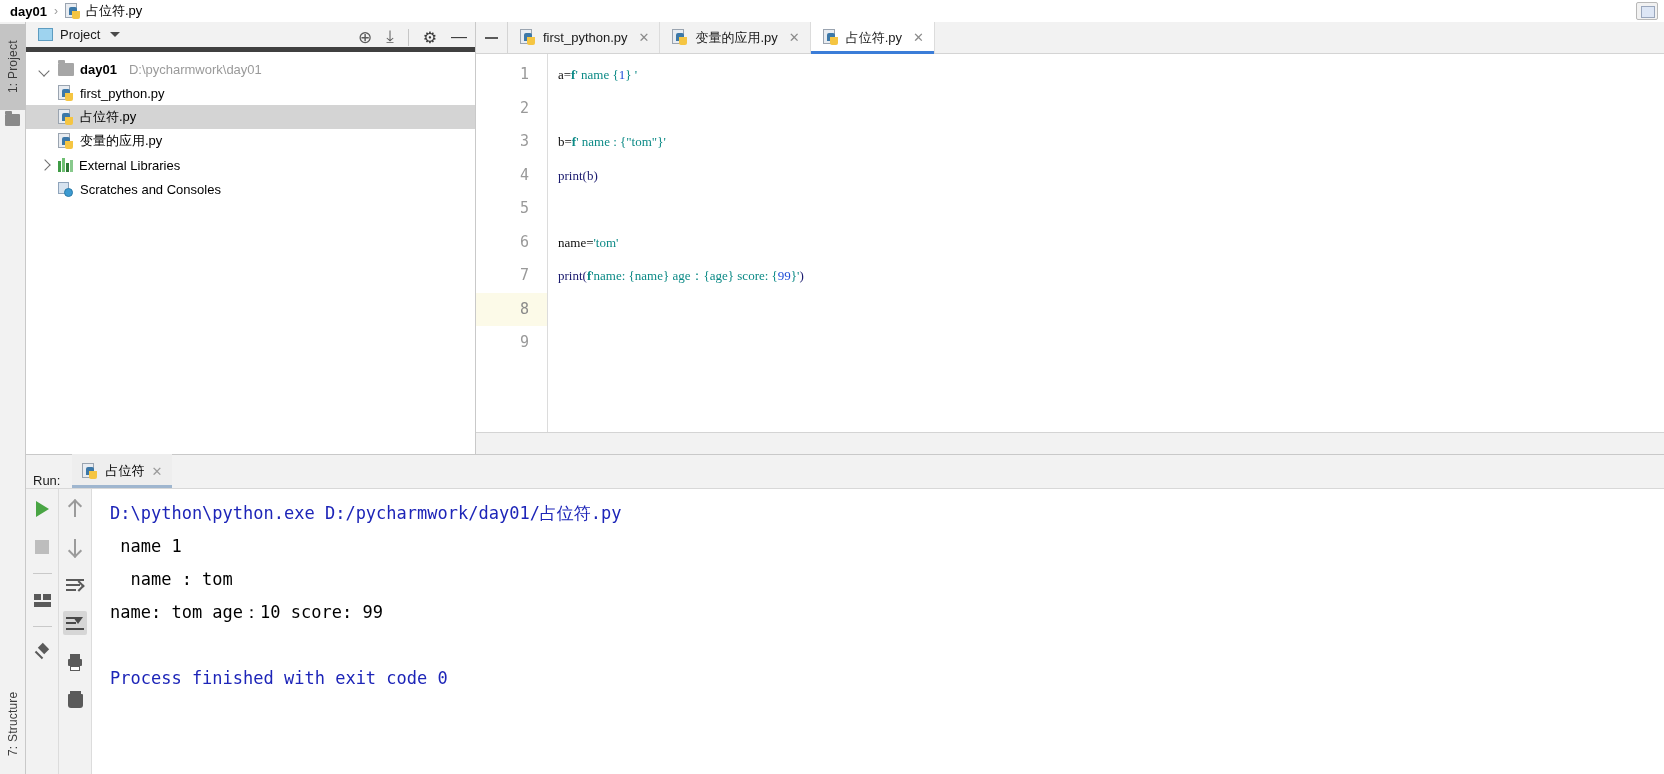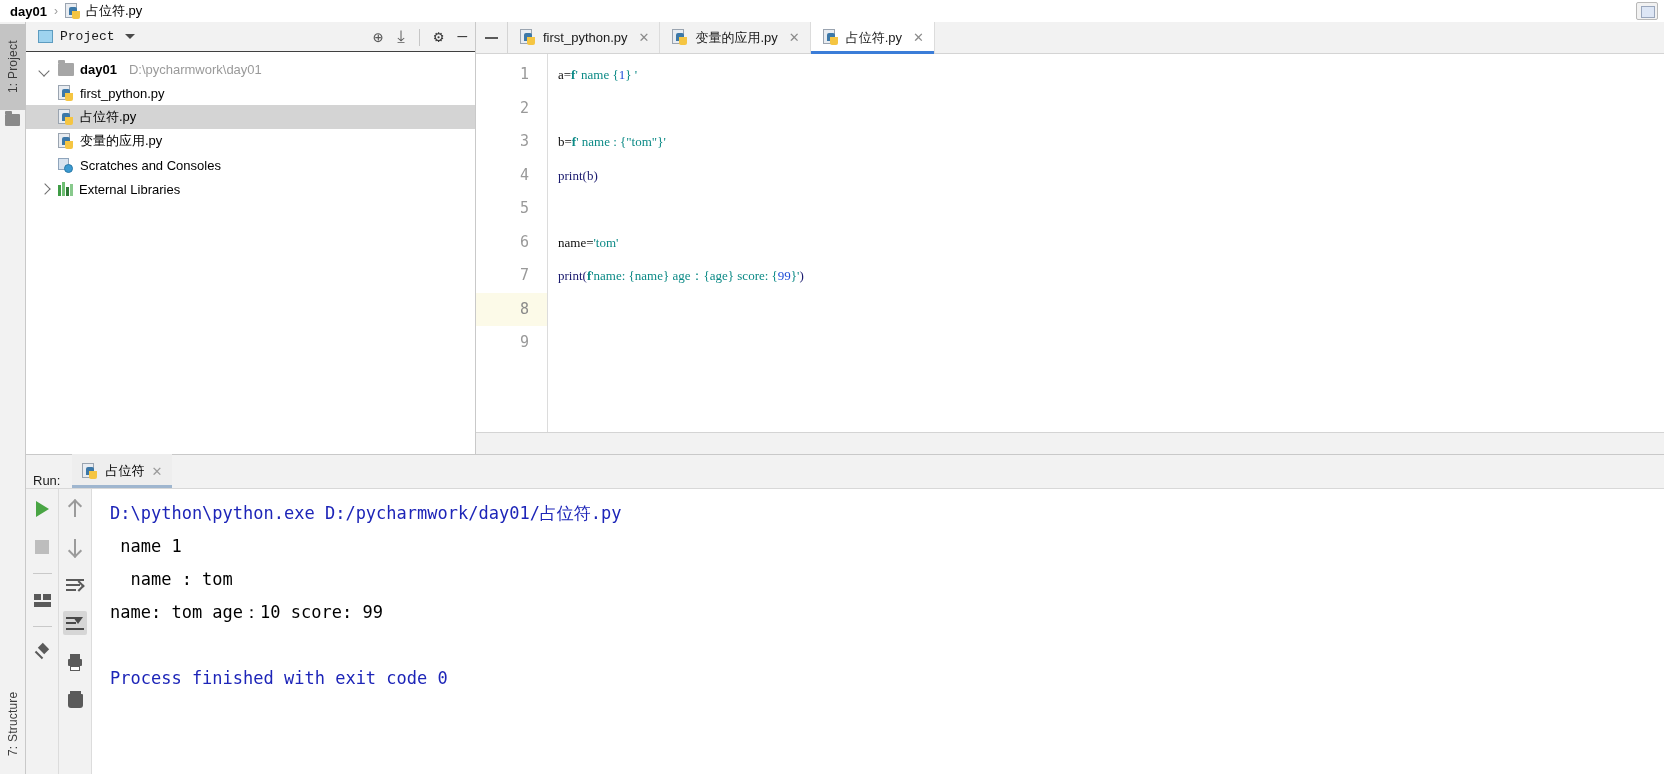--- a/index.html
+++ b/index.html
@@ -61,8 +61,8 @@
   }
   .project-header {
     position: relative; height: 30px; background: #f2f2f2;
-    border-bottom: 1px solid #404040;
-    display: flex; align-items: center; padding-left: 12px; gap: 7px; font-family: Liberation Mono, monospace;
+    border-bottom: 5px solid #404040;
+    display: flex; align-items: center; padding-left: 12px; gap: 7px;
   }
   .pp-window-icon {
     width: 15px; height: 13px; background: #9ed3ef; border: 1px solid #5d9cc0;

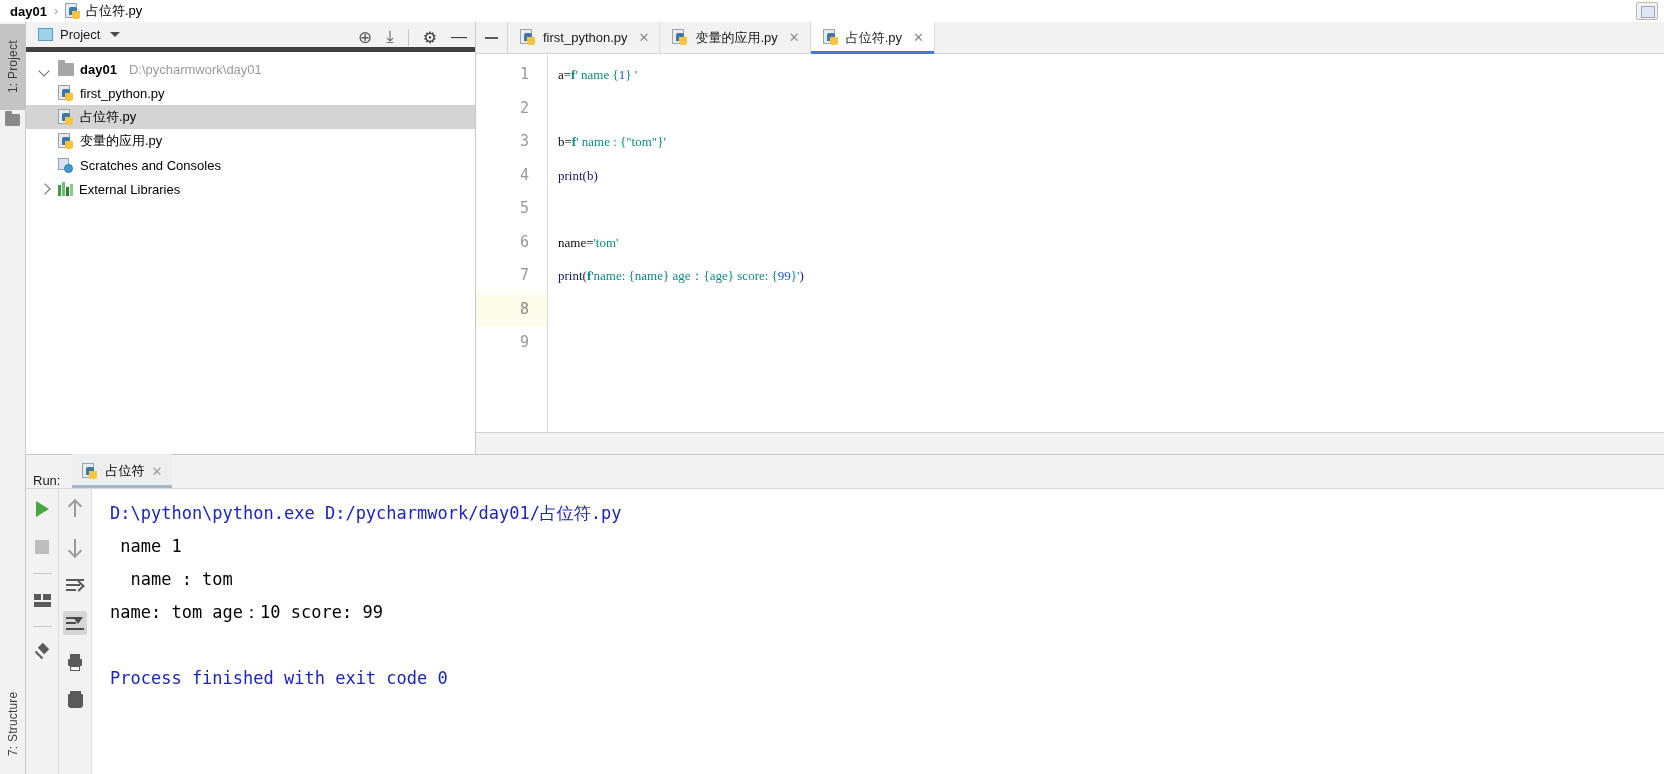--- a/index.html
+++ b/index.html
@@ -320,14 +320,6 @@
         <span class="tree-name">变量的应用.py</span>
       </div>
       <div class="tree-row">
-        <span class="spacer14"></span>
-        <span class="scratch-icon">
-            <span class="pg"></span>
-            <span class="clk"></span>
-          </span>
-        <span class="tree-name">Scratches and Consoles</span>
-      </div>
-      <div class="tree-row">
         <span class="arrow-right"></span>
         <span class="ext-lib-icon">
             <i></i>
@@ -336,6 +328,14 @@
             <i></i>
           </span>
         <span class="tree-name">External Libraries</span>
+      </div>
+      <div class="tree-row">
+        <span class="spacer14"></span>
+        <span class="scratch-icon">
+            <span class="pg"></span>
+            <span class="clk"></span>
+          </span>
+        <span class="tree-name">Scratches and Consoles</span>
       </div>
     </div>
   </div>

